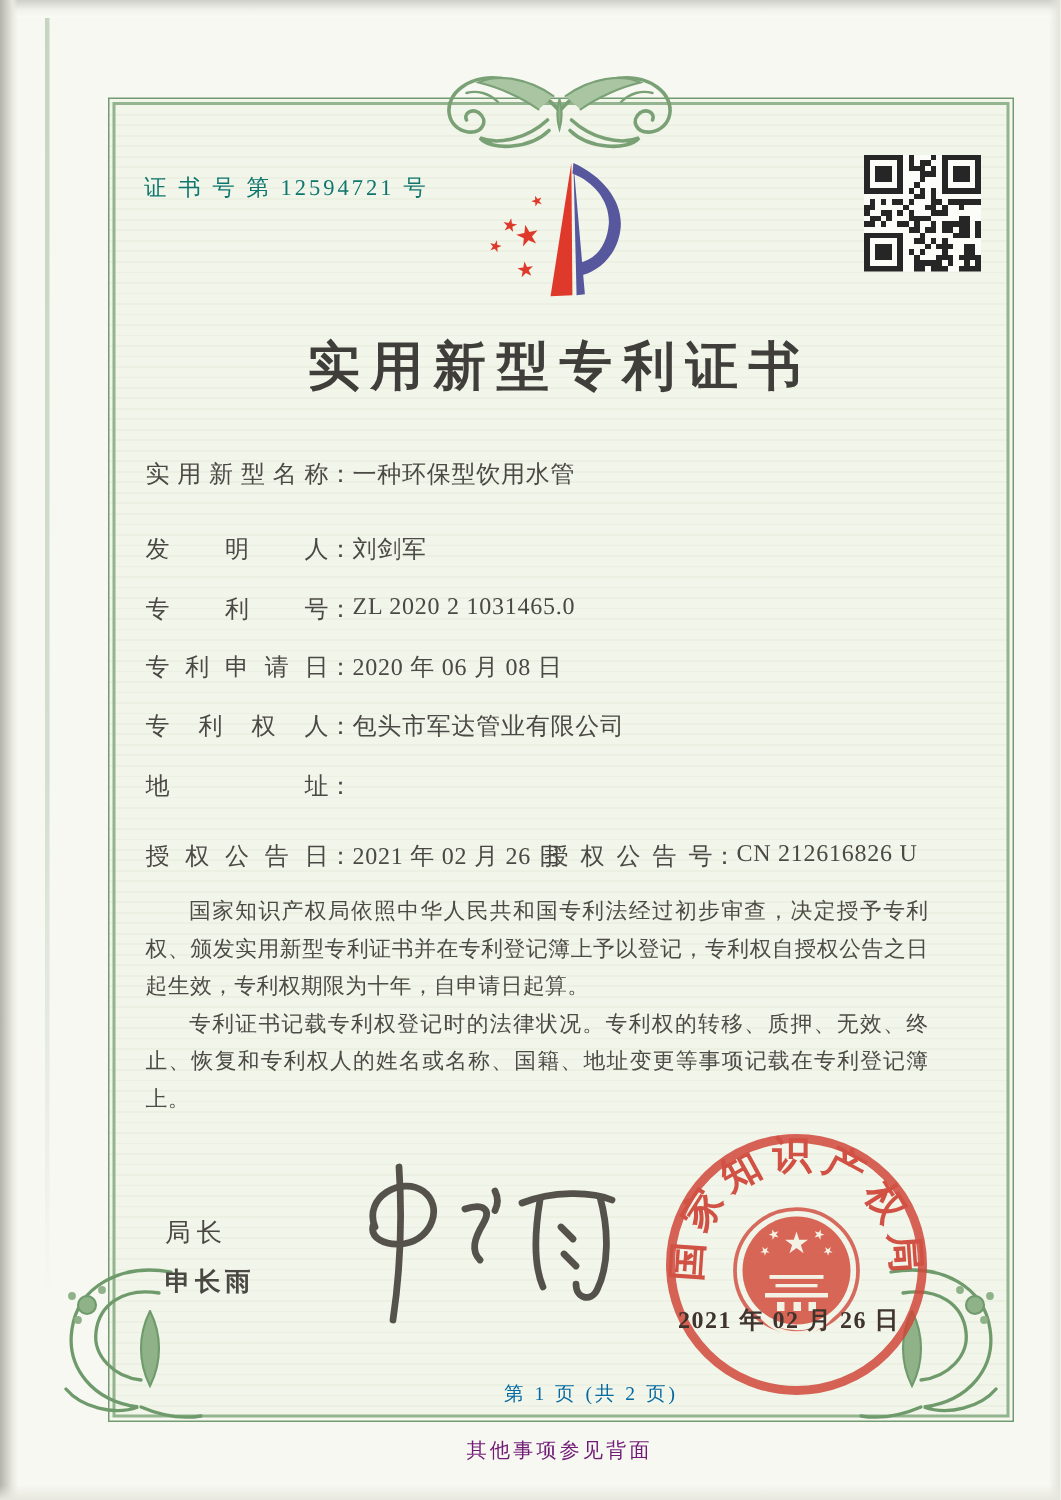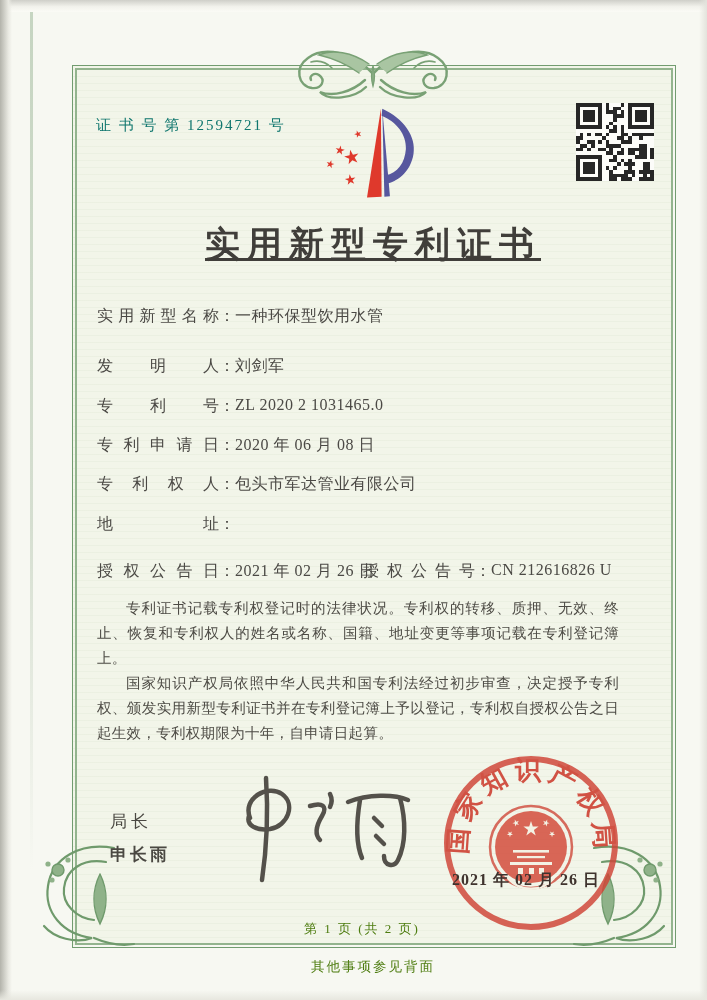--- a/index.html
+++ b/index.html
@@ -39,7 +39,7 @@
   .logo{position:absolute;left:299px;top:108px;width:118px;height:92px;z-index:3;}
   .qr{position:absolute;left:576px;top:103px;width:78px;height:78px;z-index:3;}
   .title{position:absolute;left:72px;top:221px;width:602px;text-align:center;
-    font-size:35px;font-weight:700;letter-spacing:7px;color:#403e3a;z-index:3;text-decoration:underline;}
+    font-size:35px;font-weight:700;letter-spacing:7px;color:#403e3a;z-index:3;}
 
   
   .row{position:absolute;left:97px;width:560px;font-size:16px;z-index:3;color:#4b4945;}

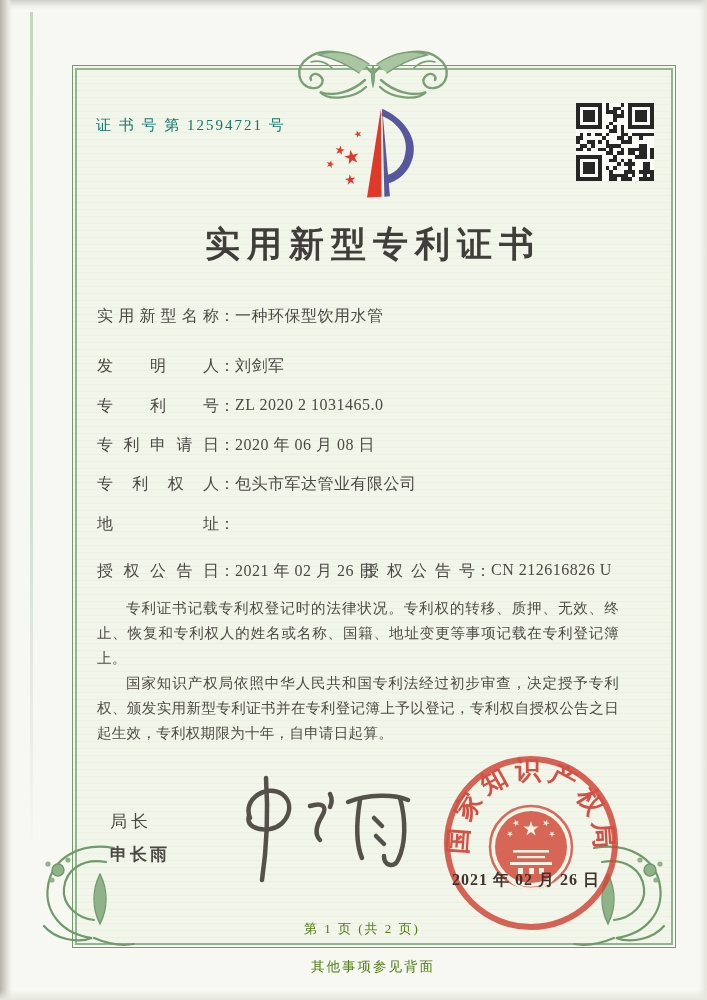--- a/index.html
+++ b/index.html
@@ -305,8 +305,8 @@
 </div>
 
 <div class="paras">
+  <p>国家知识产权局依照中华人民共和国专利法经过初步审查，决定授予专利权、颁发实用新型专利证书并在专利登记簿上予以登记，专利权自授权公告之日起生效，专利权期限为十年，自申请日起算。</p>
   <p>专利证书记载专利权登记时的法律状况。专利权的转移、质押、无效、终止、恢复和专利权人的姓名或名称、国籍、地址变更等事项记载在专利登记簿上。</p>
-  <p>国家知识产权局依照中华人民共和国专利法经过初步审查，决定授予专利权、颁发实用新型专利证书并在专利登记簿上予以登记，专利权自授权公告之日起生效，专利权期限为十年，自申请日起算。</p>
 </div>
 
 <div class="signer-title">局长</div>

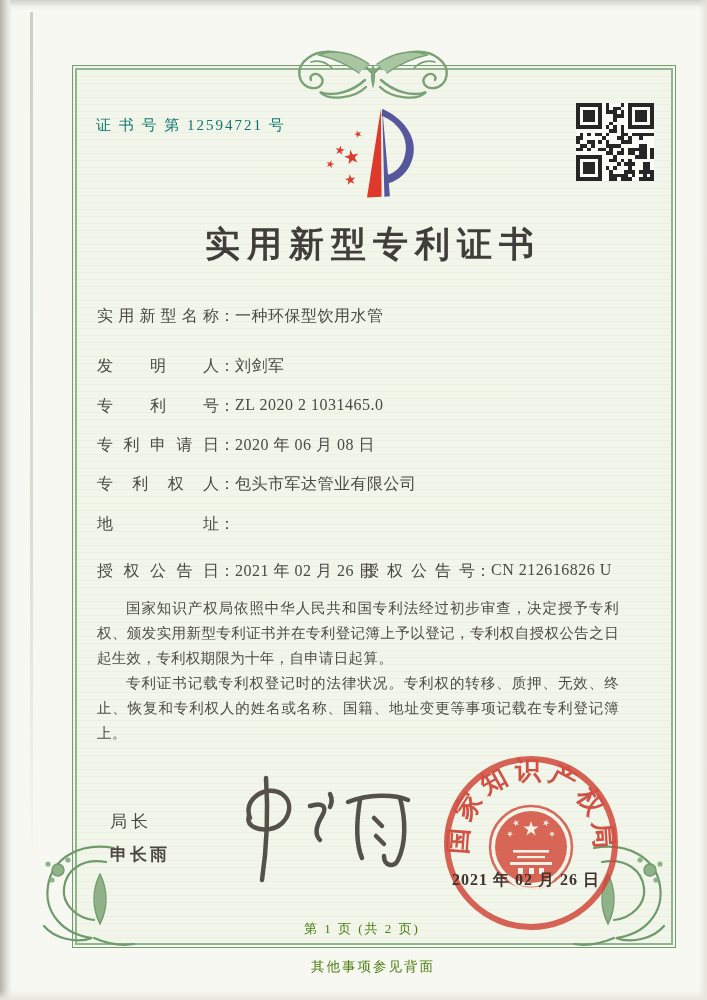--- a/index.html
+++ b/index.html
@@ -68,7 +68,7 @@
 
   
   .page-indicator{position:absolute;left:72px;top:920px;width:580px;text-align:center;
-    font-size:13px;color:#4d7c0f;letter-spacing:2px;z-index:3;}
+    font-size:13px;color:#0369a1;letter-spacing:2px;z-index:3;padding-left:32px;}
   .back-note{position:absolute;left:72px;top:958px;width:602px;text-align:center;
     font-size:13.5px;color:#4d7c0f;letter-spacing:2px;z-index:3;}
 </style>

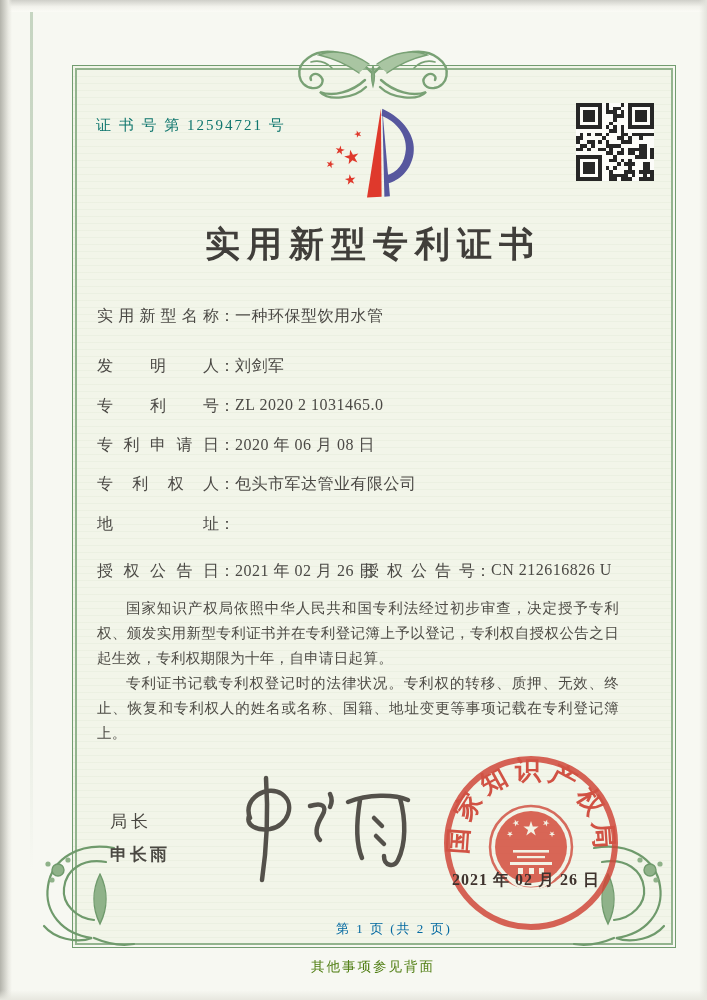--- a/index.html
+++ b/index.html
@@ -70,7 +70,7 @@
   .page-indicator{position:absolute;left:72px;top:920px;width:580px;text-align:center;
     font-size:13px;color:#0369a1;letter-spacing:2px;z-index:3;padding-left:32px;}
   .back-note{position:absolute;left:72px;top:958px;width:602px;text-align:center;
-    font-size:13.5px;color:#4d7c0f;letter-spacing:2px;z-index:3;}
+    font-size:13.5px;color:#701a75;letter-spacing:2px;z-index:3;}
 </style>
 </head>
 <body>

